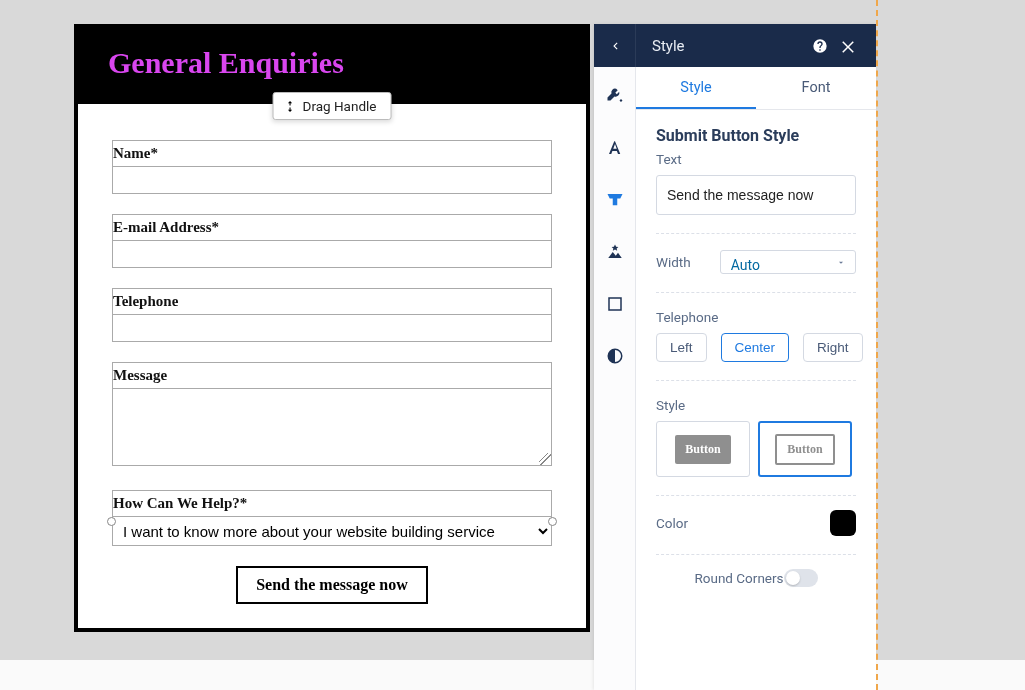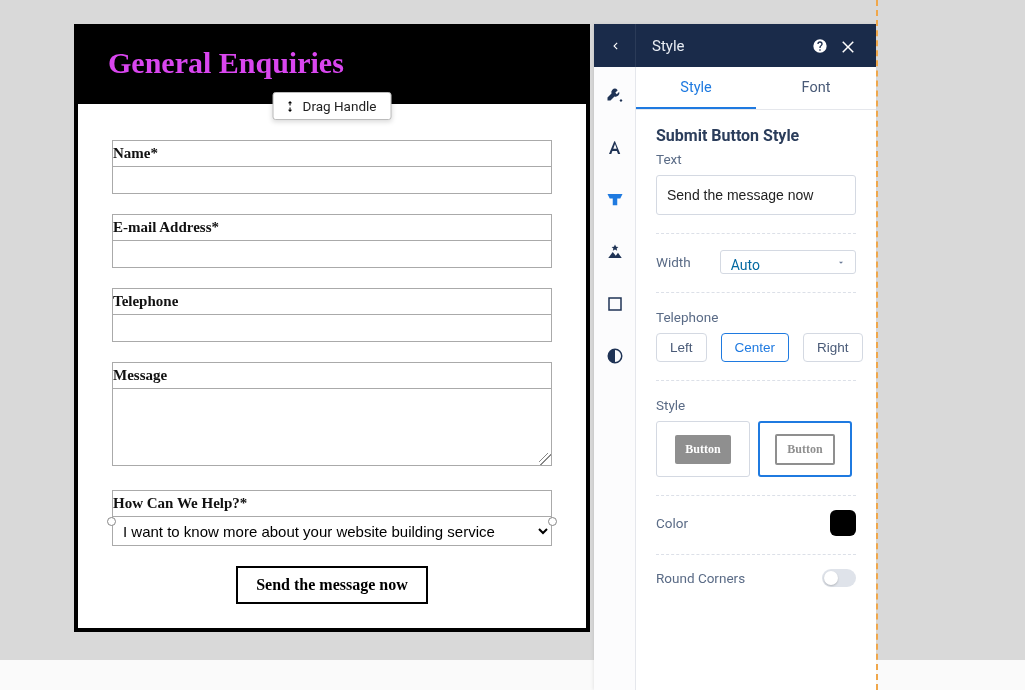--- a/index.html
+++ b/index.html
@@ -344,7 +344,7 @@
   .row-control {
     display: flex;
     align-items: center;
-    justify-content: space-between;
+    justify-content: center;
     padding: 14px 20px 0 20px;
   }
   .row-control .ctrl-label { margin-bottom: 0; }

